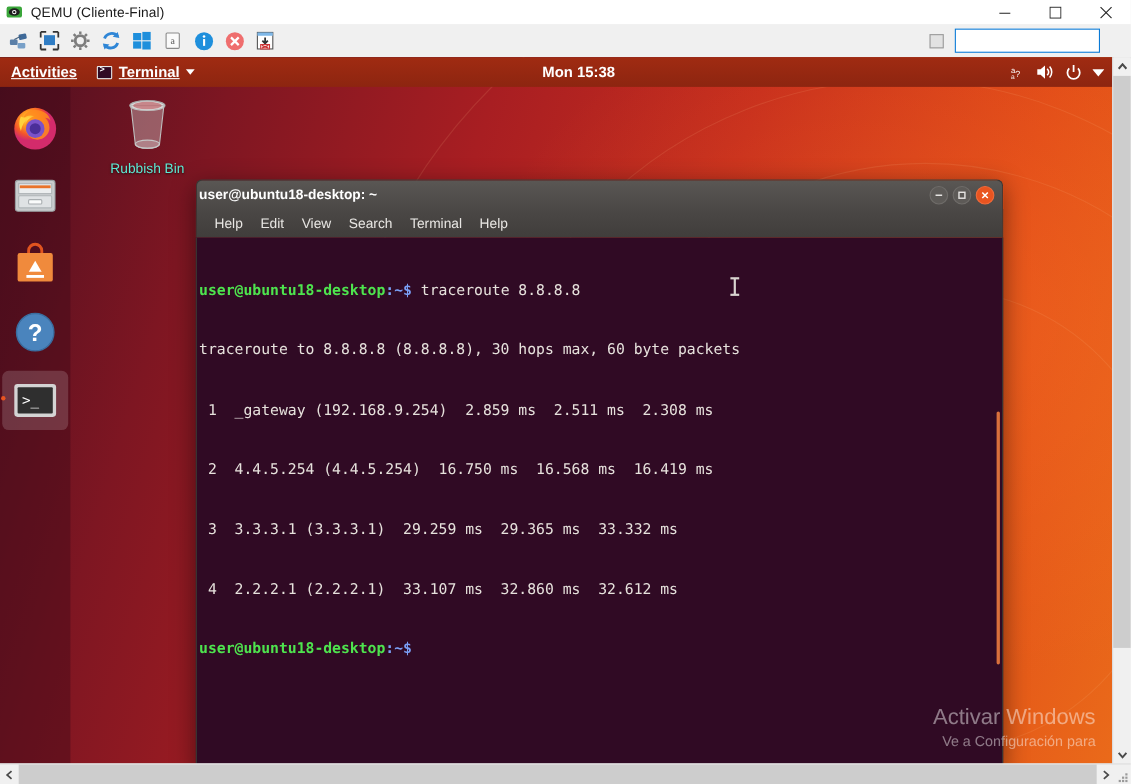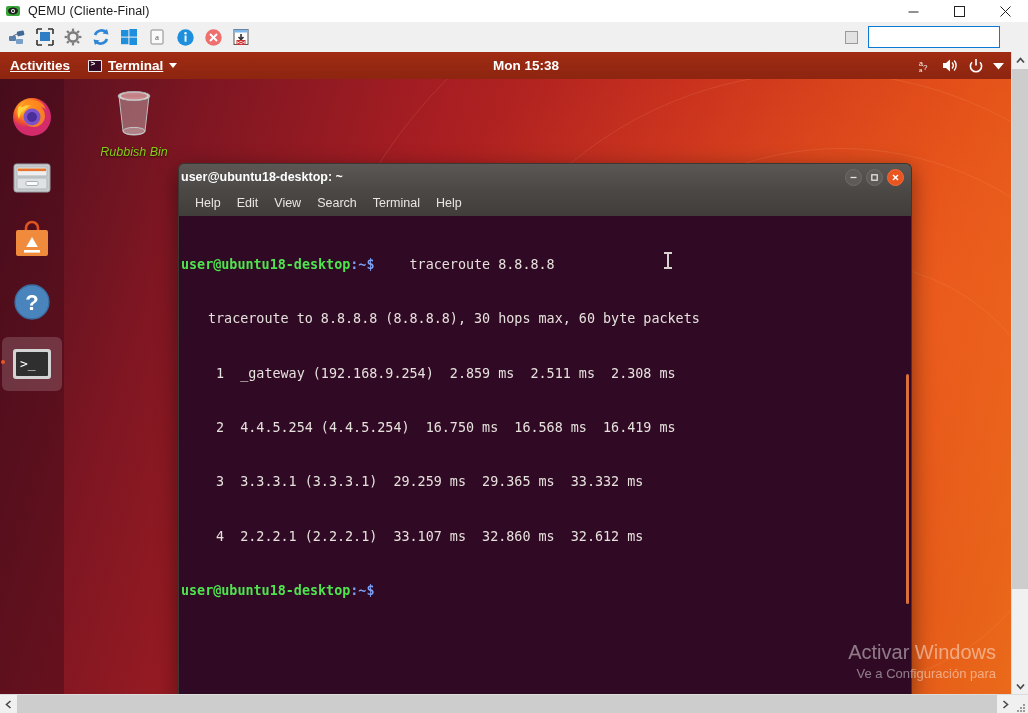--- a/index.html
+++ b/index.html
@@ -200,9 +200,8 @@
     z-index: 5;
   }
   .desk-icon .label {
-    color: #84cc16; font-size: 12.5px; margin-top: 2px;
+    color: #5eead4; font-size: 12.5px; margin-top: 2px;
     text-shadow: 0 1px 2px rgba(0,0,0,0.75);
-    font-style: italic;
   }
 
   

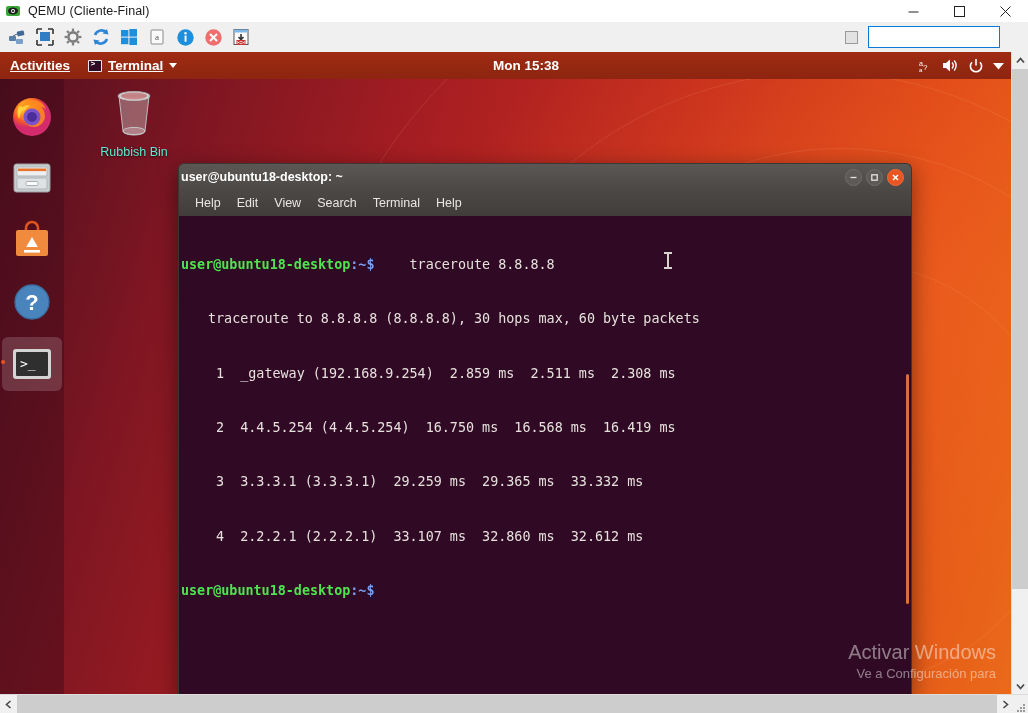--- a/index.html
+++ b/index.html
@@ -270,7 +270,7 @@
   }
   .t-prompt { color: #4ee44e; font-weight: bold; margin-top: 36px; }
   .t-path   { color: #7a9ff5; font-weight: bold; }
-  .t-plain  { color: #e6e1dc; padding-left: 27px; }
+  .t-plain  { color: #e6e1dc; }
   .ibeam {
     position: absolute;
     left: 488px; top: 37px;

